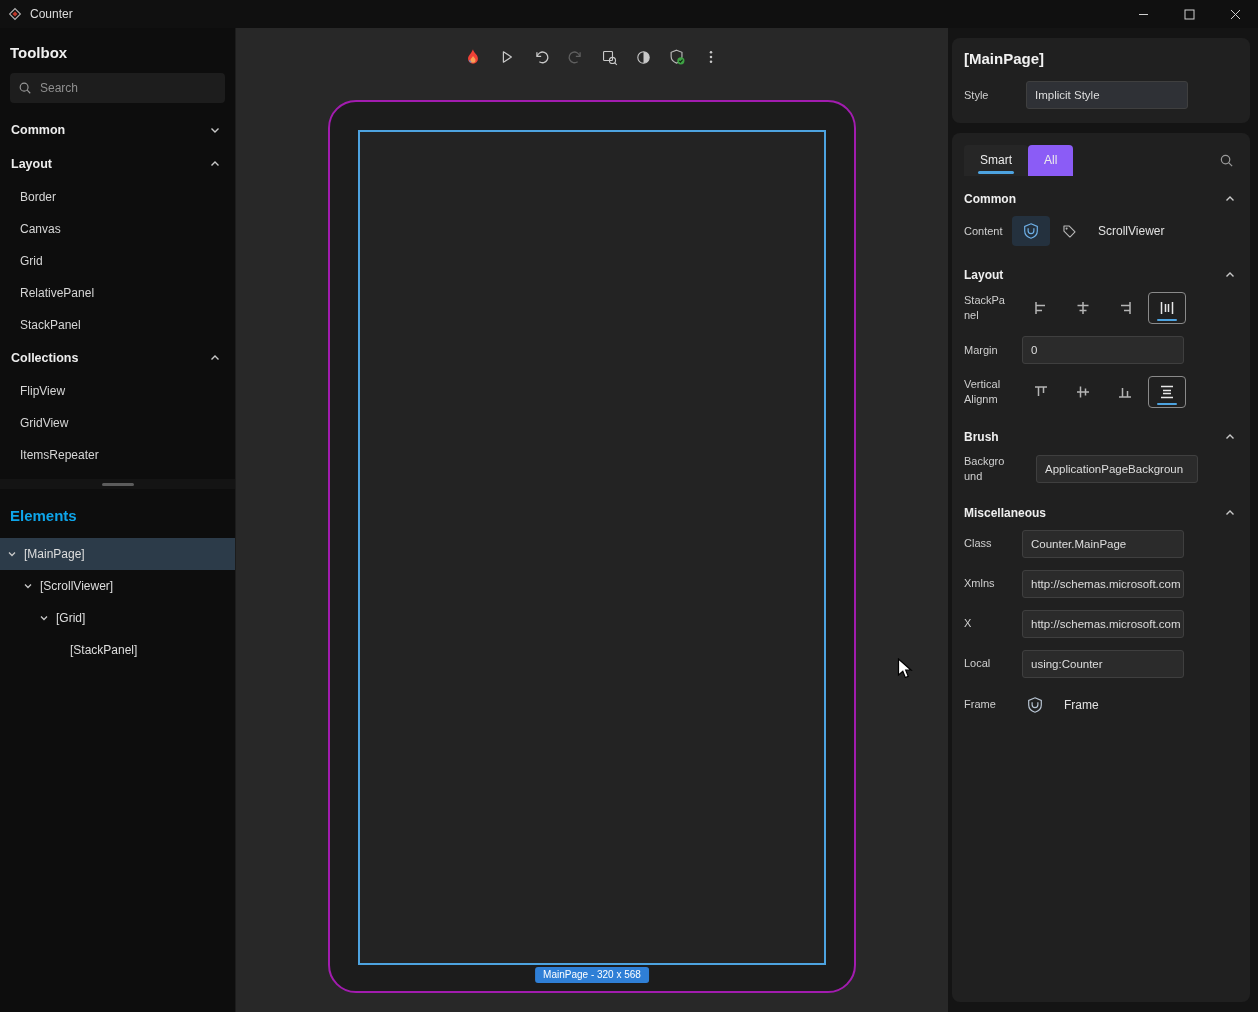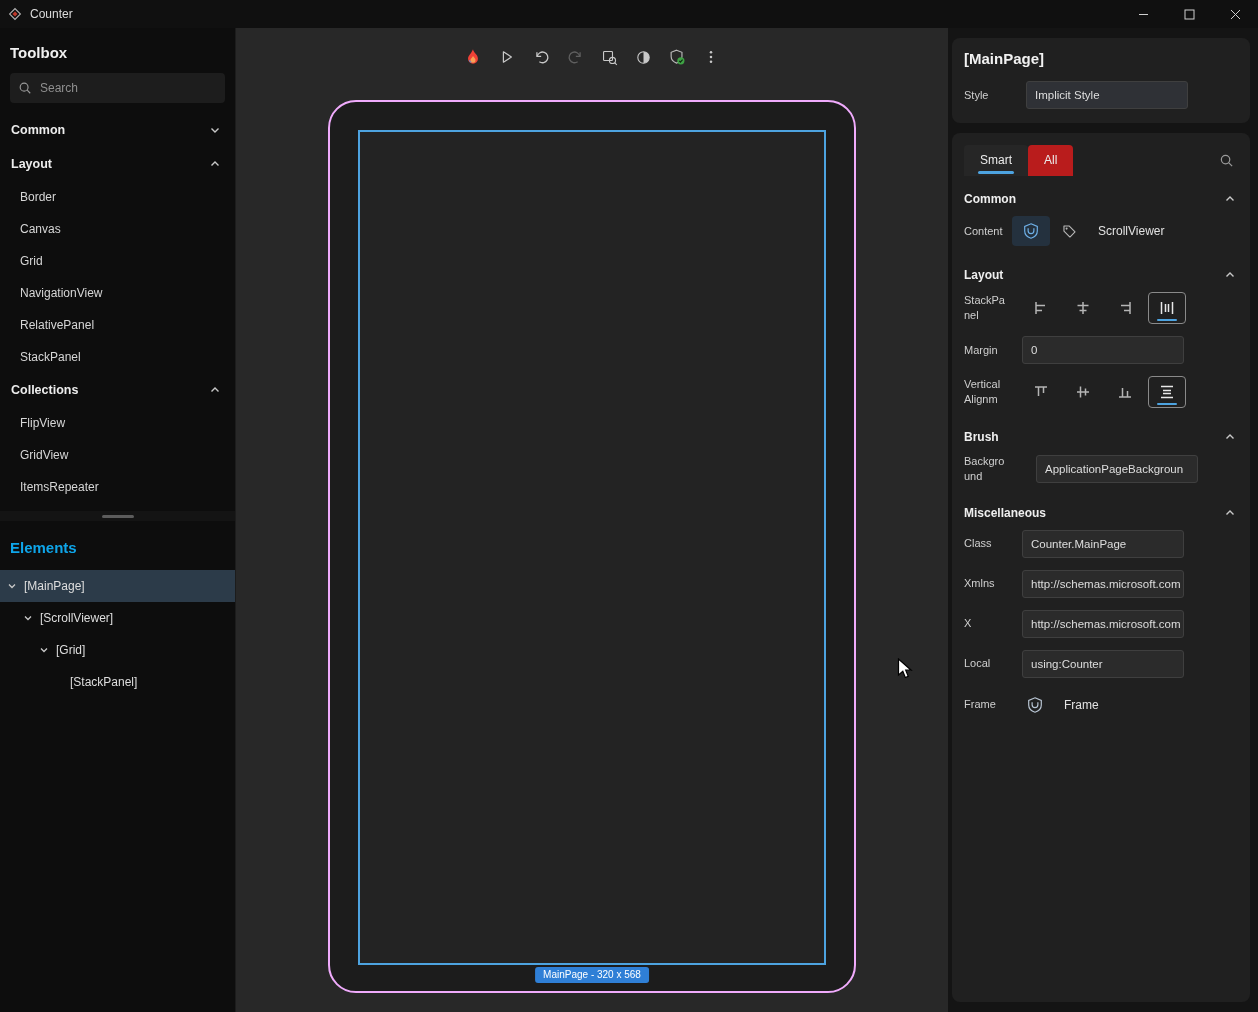--- a/index.html
+++ b/index.html
@@ -88,7 +88,7 @@
   .tab { padding:8px 16px 9px 16px; font-size:12px; color:#ececec; position:relative; border-radius:4px 4px 0 0; cursor:default; }
   .tab.active { background:#262626; }
   .tab.active::after { content:""; position:absolute; left:14px; right:14px; bottom:2px; height:3px; background:#4da3e0; border-radius:2px; }
-  .tab.inactive { background:#b91c1c; }
+  .tab.inactive { background:#8b5cf6; }
   .tabs-search { margin-left:auto; padding:4px; }
 
   .sec-header { display:flex; align-items:center; justify-content:space-between; padding:10px 2px 10px 0; font-weight:bold; font-size:12px; color:#efefef; cursor:default; }

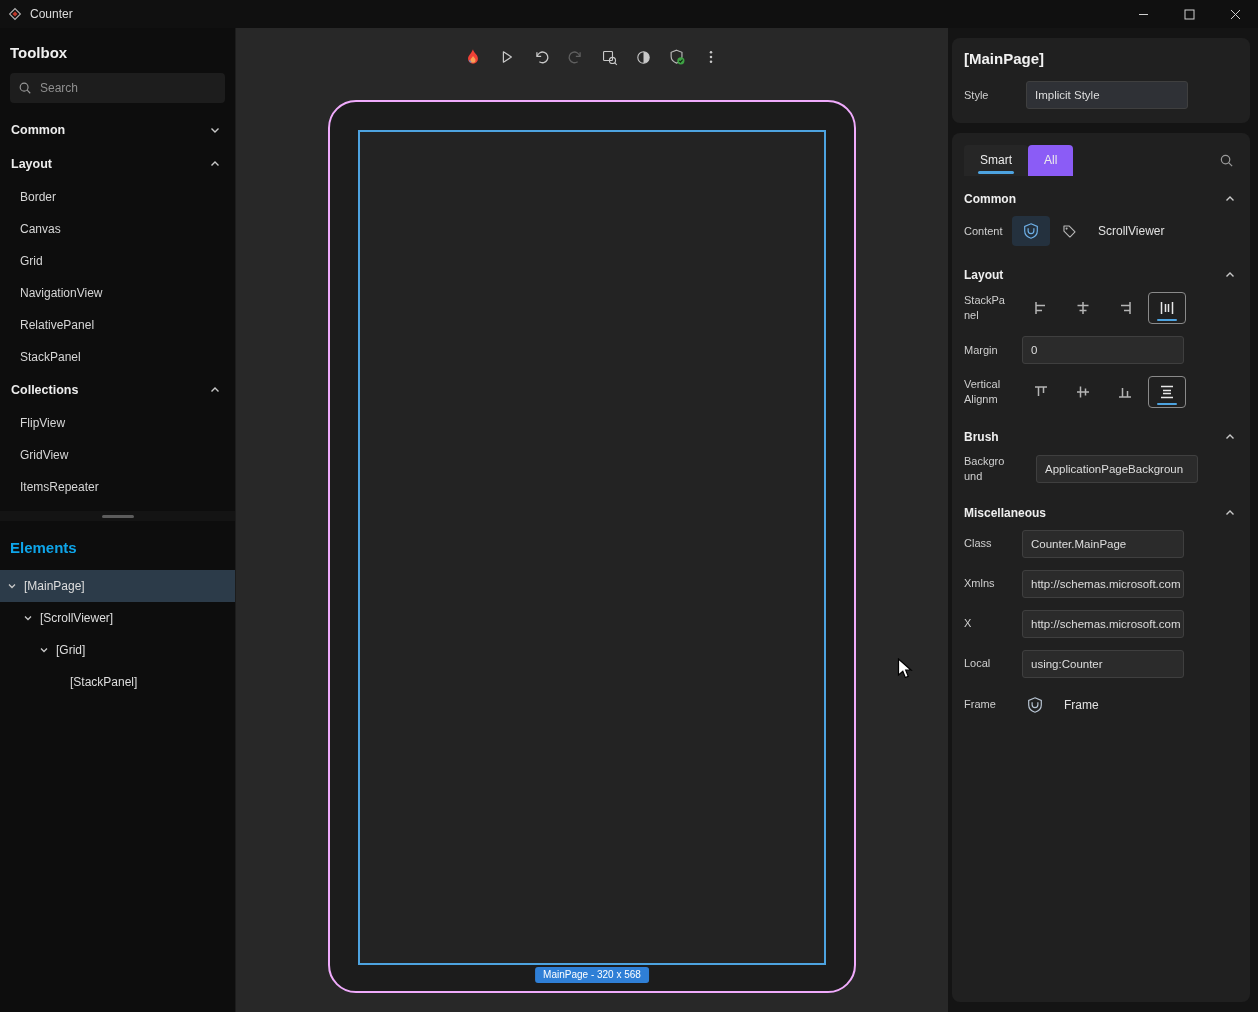--- a/index.html
+++ b/index.html
@@ -174,7 +174,6 @@
     <div class="tb-item">Border</div>
     <div class="tb-item">Canvas</div>
     <div class="tb-item">Grid</div>
-    <div class="tb-item">NavigationView</div>
     <div class="tb-item">RelativePanel</div>
     <div class="tb-item">StackPanel</div>
 

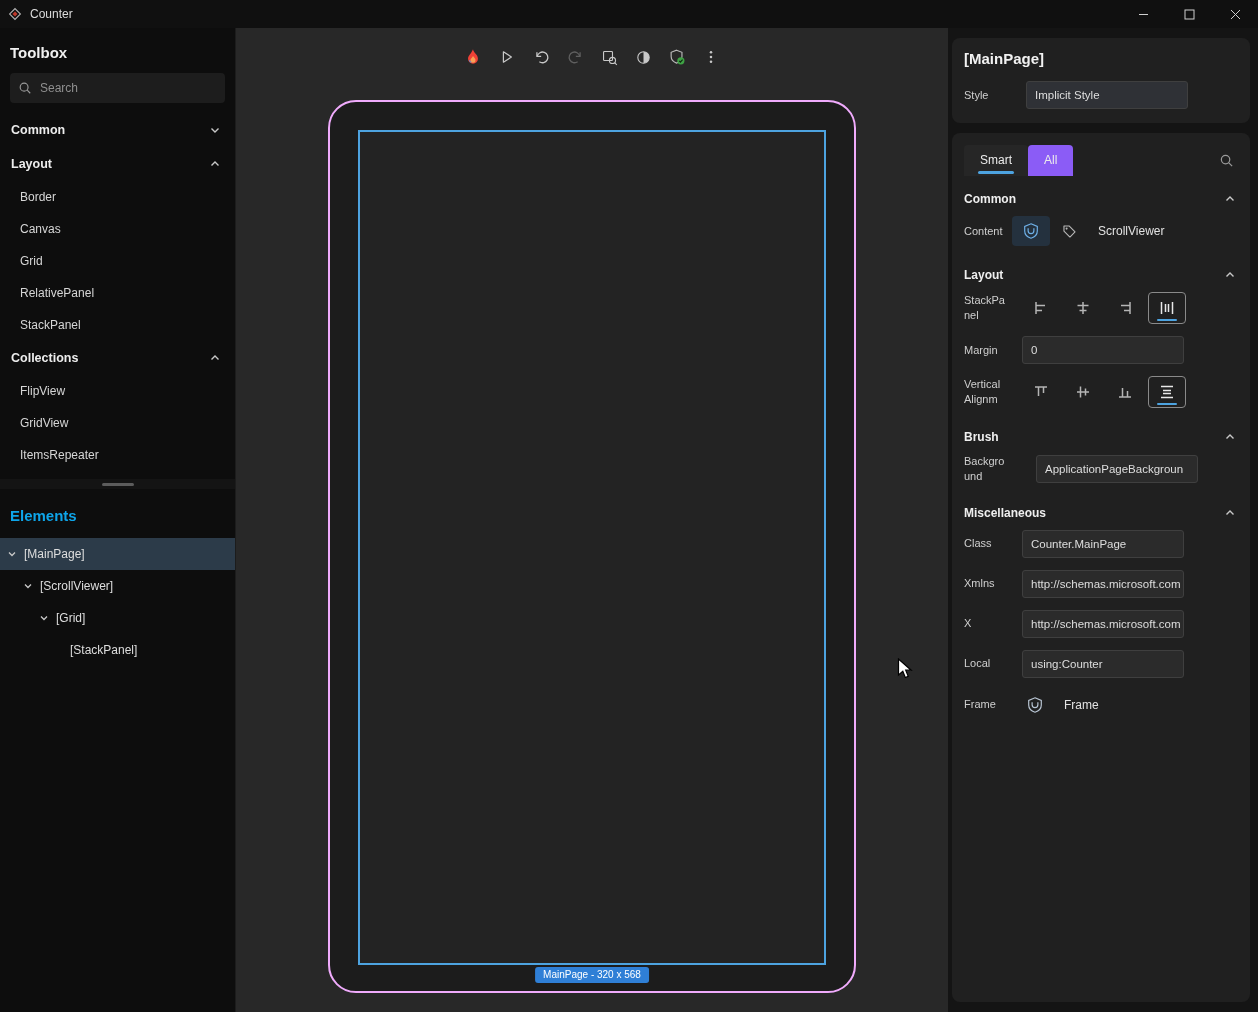--- a/index.html
+++ b/index.html
@@ -58,7 +58,7 @@
   .device-frame {
     position:absolute; left:50%; transform:translateX(-50%); top:72px;
     width:528px; height:893px; background:#1c1c1c;
-    border:2px solid #f0abfc; border-radius:28px;
+    border:2px solid #a21caf; border-radius:28px;
   }
   .device-screen {
     position:absolute; left:28px; top:28px; width:468px; height:835px;

